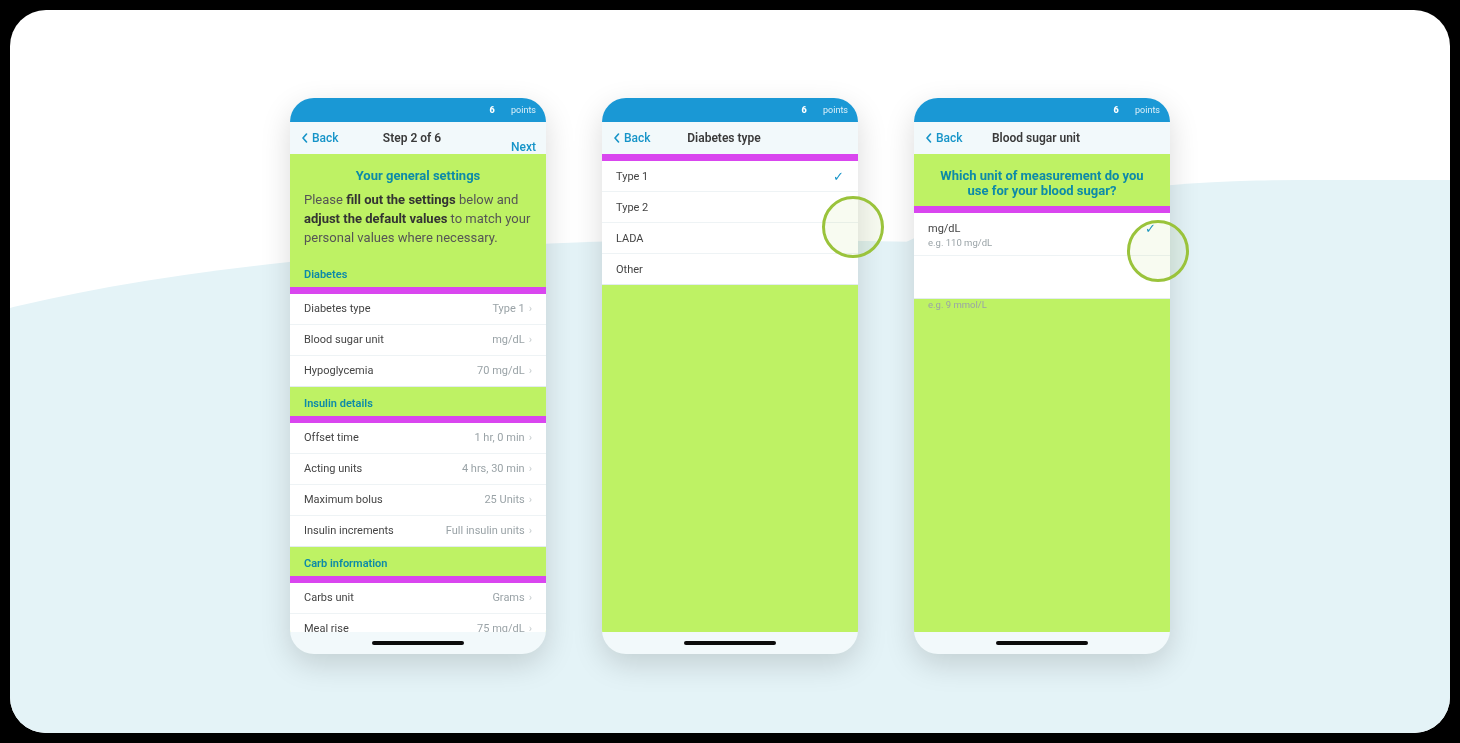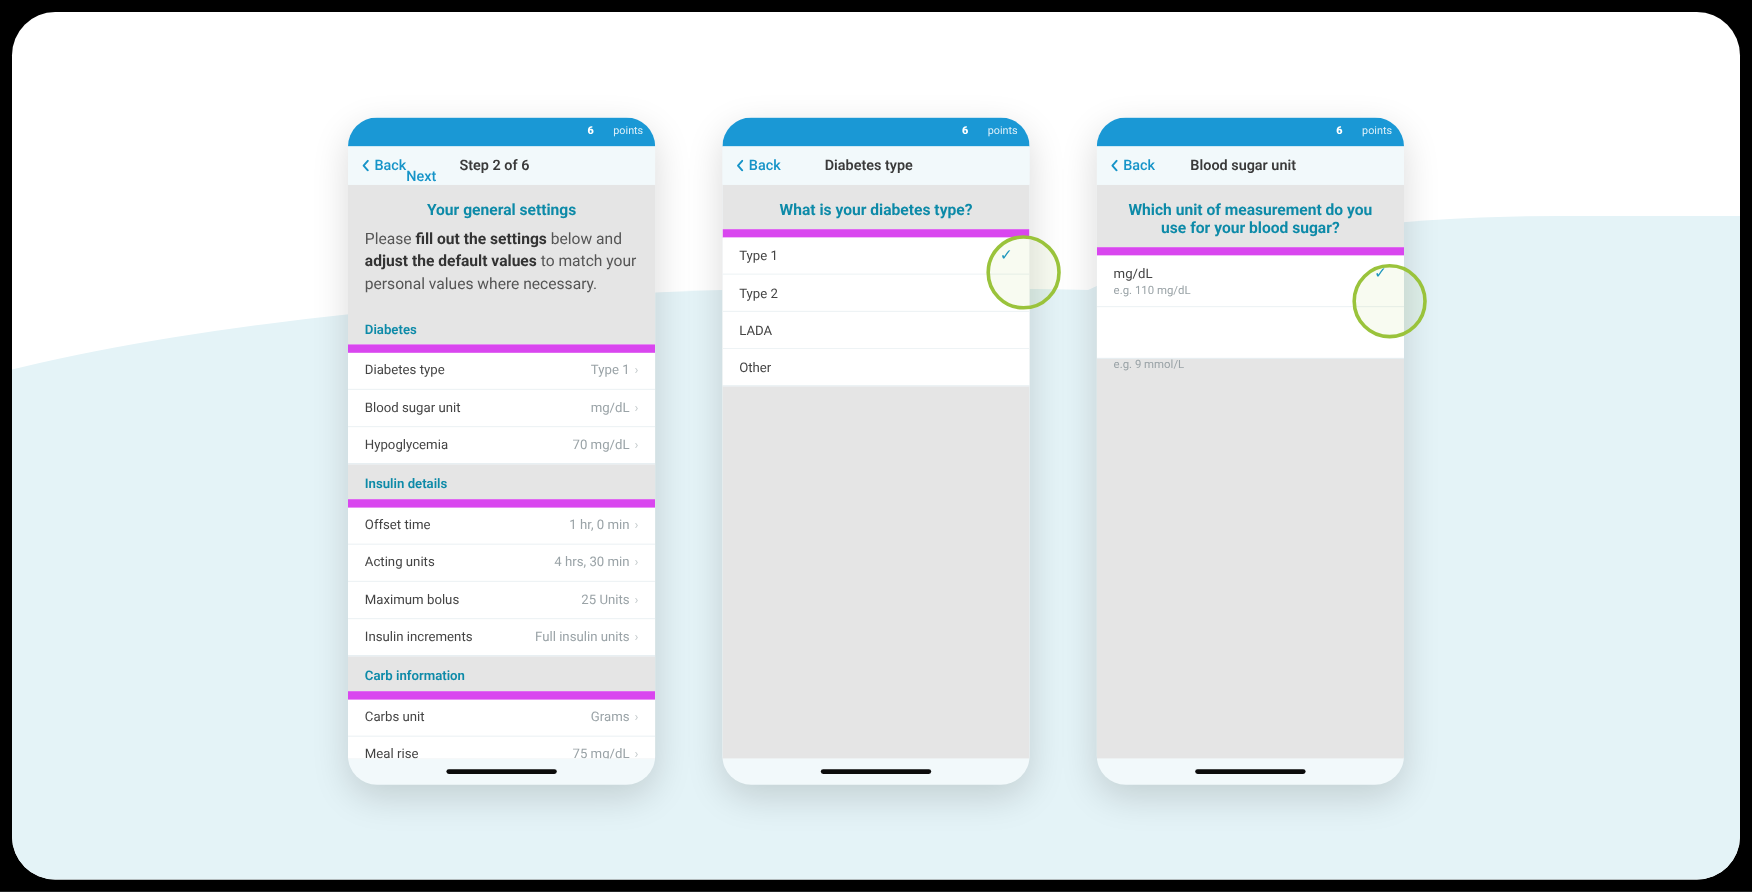--- a/index.html
+++ b/index.html
@@ -13,7 +13,7 @@
   .phone{width:256px;height:556px;background:#f2f9fb;border-radius:24px;box-shadow:0 10px 30px rgba(0,0,0,.15);overflow:hidden;display:flex;flex-direction:column;}
   .statusbar{height:24px;background:#1a98d5;display:flex;align-items:center;justify-content:flex-end;padding:0 10px;color:#fff;font-size:9px;font-weight:600;}
   .statusbar .pts{opacity:.85;font-weight:400;margin-left:14px;}
-  .navbar{height:32px;background:#f2f9fb;display:flex;align-items:center;justify-content:flex-start;padding:0 10px;color:#404040;font-size:12px;}
+  .navbar{height:32px;background:#f2f9fb;display:flex;align-items:center;justify-content:space-between;padding:0 10px;color:#404040;font-size:12px;}
   .navbar .back{display:flex;align-items:center;color:#1694c8;font-weight:500;gap:2px;}
   .navbar .back svg{width:10px;height:10px;}
   .navbar .title{font-weight:600;color:#3a3a3a;position:absolute;left:0;right:12px;text-align:center;pointer-events:none;font-size:12px;}

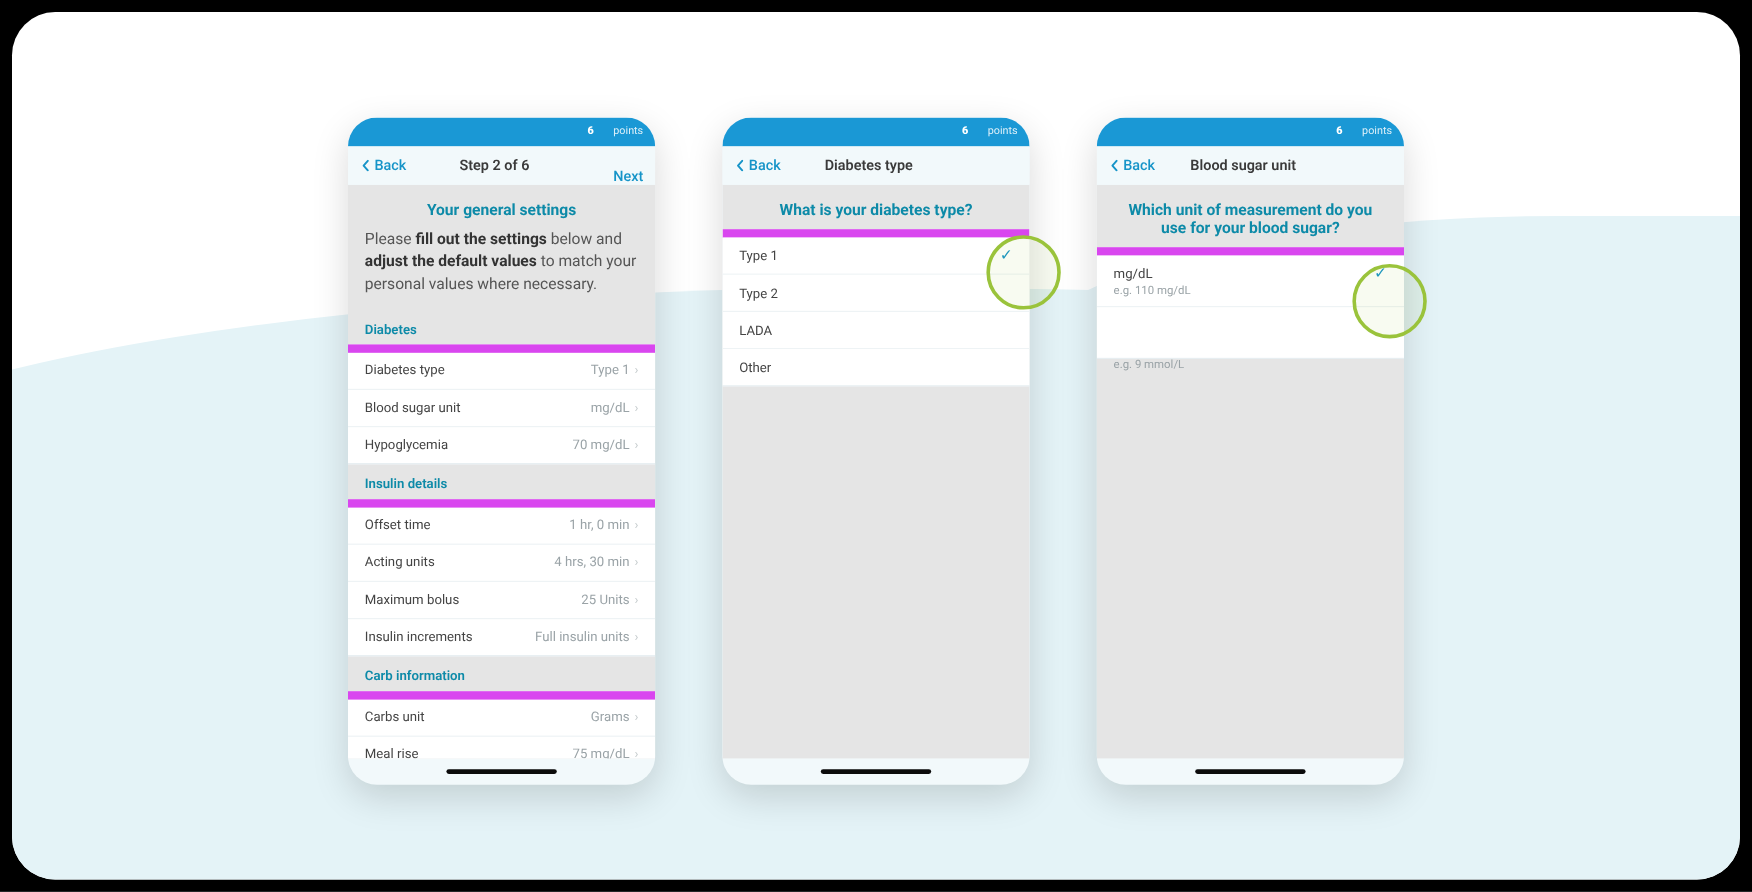--- a/index.html
+++ b/index.html
@@ -19,7 +19,7 @@
   .navbar .title{font-weight:600;color:#3a3a3a;position:absolute;left:0;right:12px;text-align:center;pointer-events:none;font-size:12px;}
   .navbar{position:relative;}
   .navbar .next{color:#1694c8;font-weight:500;margin-top:17px;}
-  .content{flex:1;overflow:hidden;background:#e5e5e5;}
+  .content{flex:1;overflow:hidden;background:#bef264;}
   .heading{color:#0d8aa8;font-weight:700;text-align:center;font-size:13px;padding:14px 18px 8px;}
   .intro{font-size:13px;color:#555;line-height:1.45;padding:0 14px 10px;}
   .intro b{color:#333;}

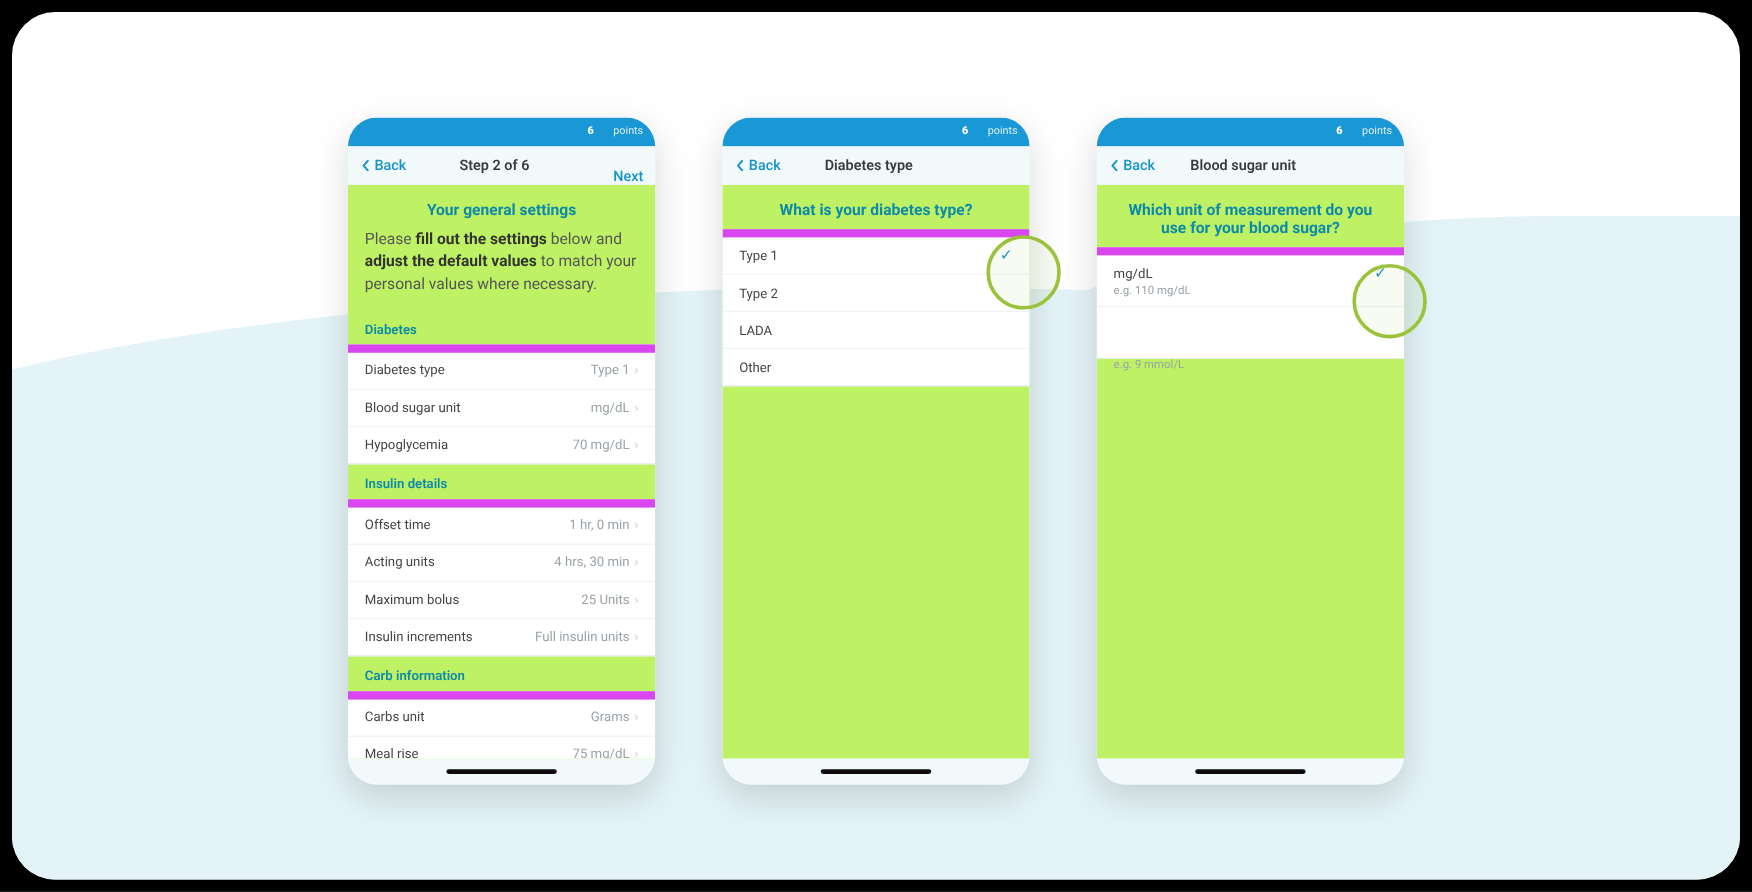--- a/index.html
+++ b/index.html
@@ -170,7 +170,6 @@
         <div></div>
       </div>
       <div class="content">
-        <div class="heading">What is your diabetes type?</div>
         <div class="list">
           <div class="option-row">
             <span>Type 1</span>

